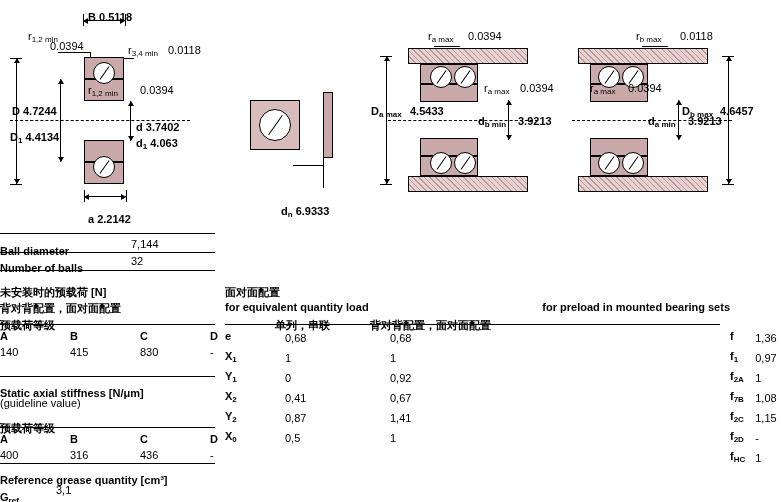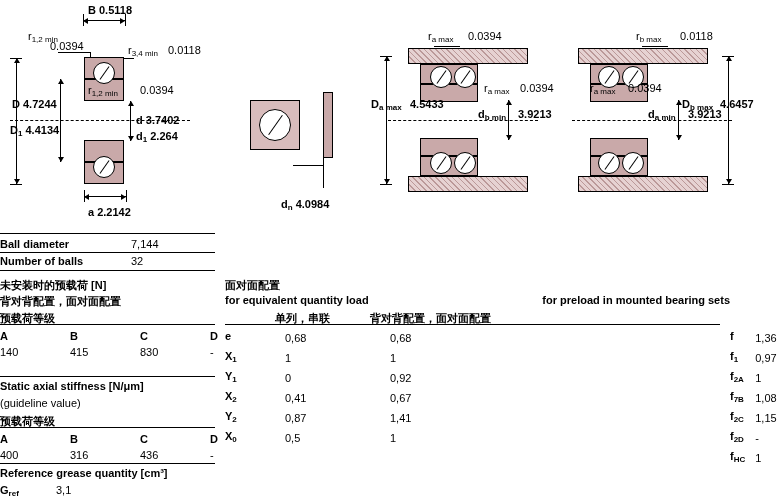--- a/index.html
+++ b/index.html
@@ -18,7 +18,7 @@
   }
   .abs { position: absolute; }
   .lbl { position: absolute; white-space: nowrap; font-size: 11px; color: #000; }
-  .lbl.b { font-weight: bold; }
+  .lbl.b { font-weight: bold; margin-top: 7px; }
   .sub { font-size: 8px; vertical-align: -2px; }
 
   

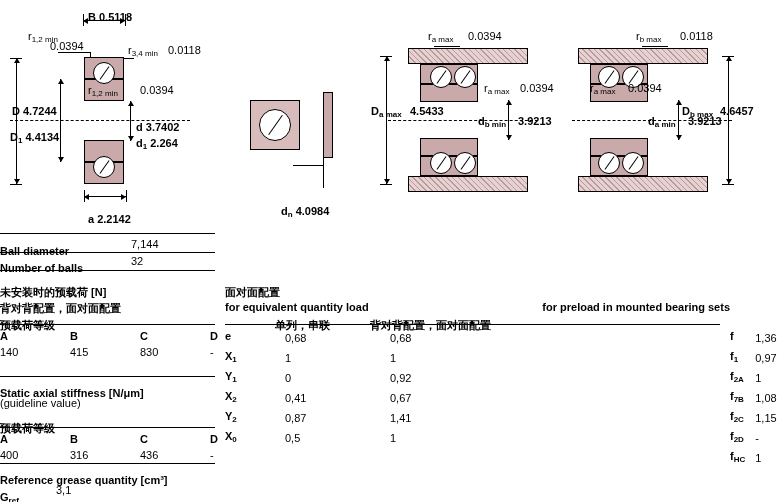--- a/index.html
+++ b/index.html
@@ -157,7 +157,7 @@
   <div class="lbl b" style="left:136px;top:114px;">d 3.7402</div>
   <div class="lbl b" style="left:136px;top:130px;">
     <span>d</span><span class="sub">1</span>
-    <span>2.264</span>
+    <span>4.063</span>
   </div>
   <div class="arrowv" style="left:130px;top:101px;height:40px;"></div>
 

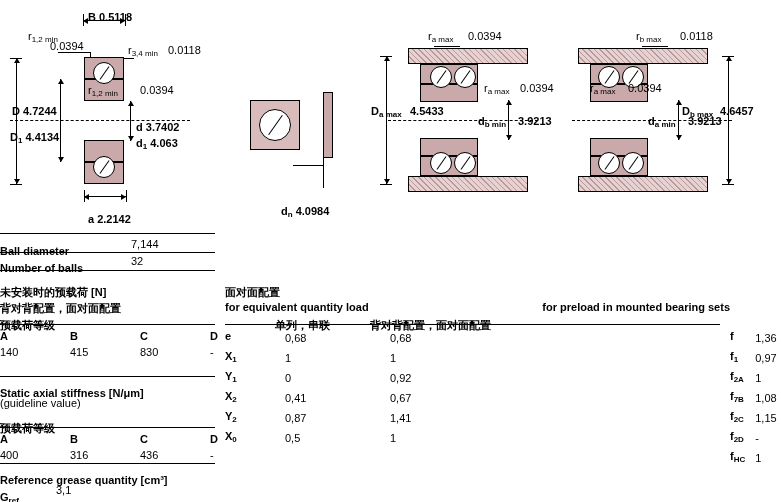--- a/index.html
+++ b/index.html
@@ -175,7 +175,7 @@
   <div class="vline" style="left:88px;top:158px;height:30px;"></div>
   <div class="lbl b" style="left:46px;top:198px;">
     <span>d</span><span class="sub">n</span>
-    <span>4.0984</span>
+    <span>6.9333</span>
   </div>
 </div>
 

